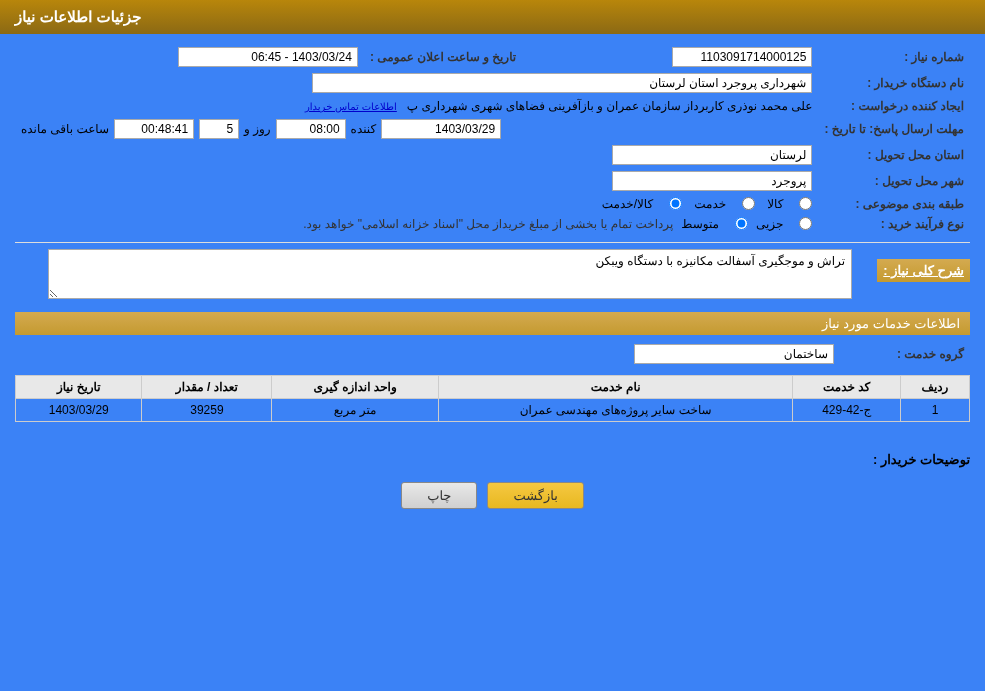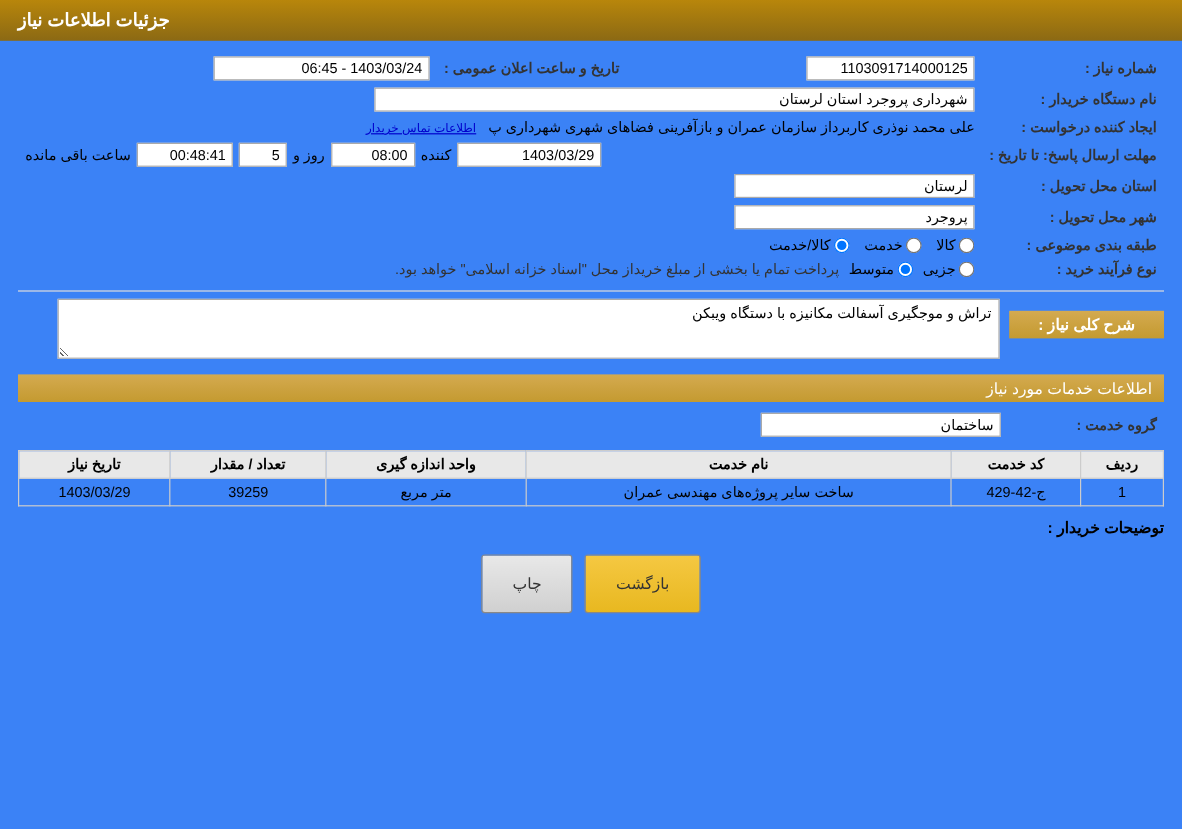--- a/index.html
+++ b/index.html
@@ -61,7 +61,7 @@
     .divider { border: none; border-top: 1px solid #ddd; margin: 6px 0; }
     .flex-row { display: flex; align-items: center; gap: 5px; }
     .radio-group { display: flex; align-items: center; gap: 12px; }
-    .radio-item { display: flex; align-items: center; gap: 3px; }
+    .radio-item { display: flex; align-items: flex-start; gap: 16px; }
     .section-subtitle {
       background: linear-gradient(to bottom, #d4aa50, #c49a30);
       color: #fff;

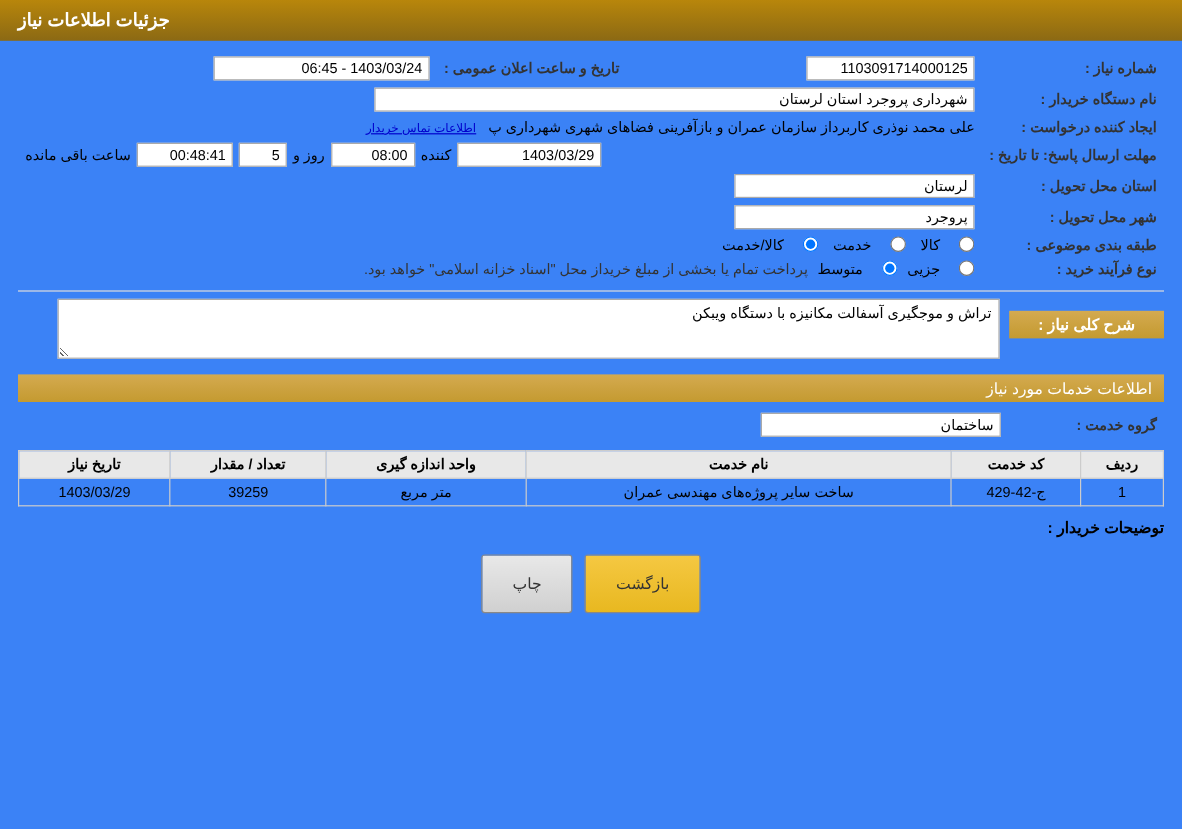--- a/index.html
+++ b/index.html
@@ -247,7 +247,7 @@
 
     <div style="display:flex; align-items:flex-start; gap:8px; margin-bottom:8px; direction:rtl;">
       <div style="min-width:110px;">
-        <div class="section-subtitle" style="display:inline-block; padding:4px 24px; font-size:13px; font-weight:bold; background:linear-gradient(to bottom,#d4aa50,#c49a30); color:#fff;">
+        <div class="section-subtitle" style="display:inline-block; padding:4px 6px; font-size:13px; font-weight:bold; background:linear-gradient(to bottom,#d4aa50,#c49a30); color:#fff;text-decoration:underline;">
           <span>شرح کلی نیاز :</span>
         </div>
       </div>

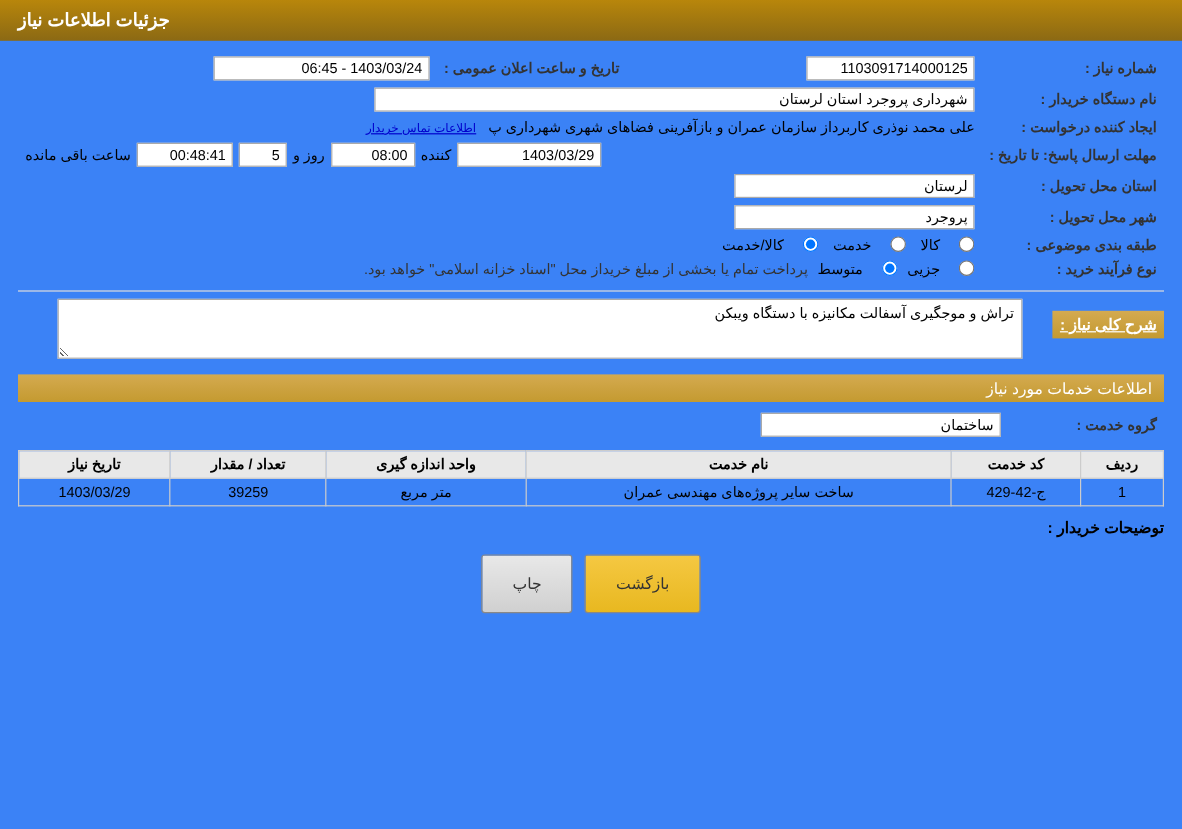--- a/index.html
+++ b/index.html
@@ -294,7 +294,7 @@
         </tbody>
     </table>
 
-    <div style="display:flex; align-items:flex-start; gap:8px; margin-top:6px; direction:rtl;">
+    <div style="display:flex; align-items:flex-start; gap:8px; margin-top:26px; direction:rtl;">
       <div style="min-width:110px; font-weight:bold; text-align:right; padding-top:4px;">توضیحات خریدار :</div>
     </div>
 

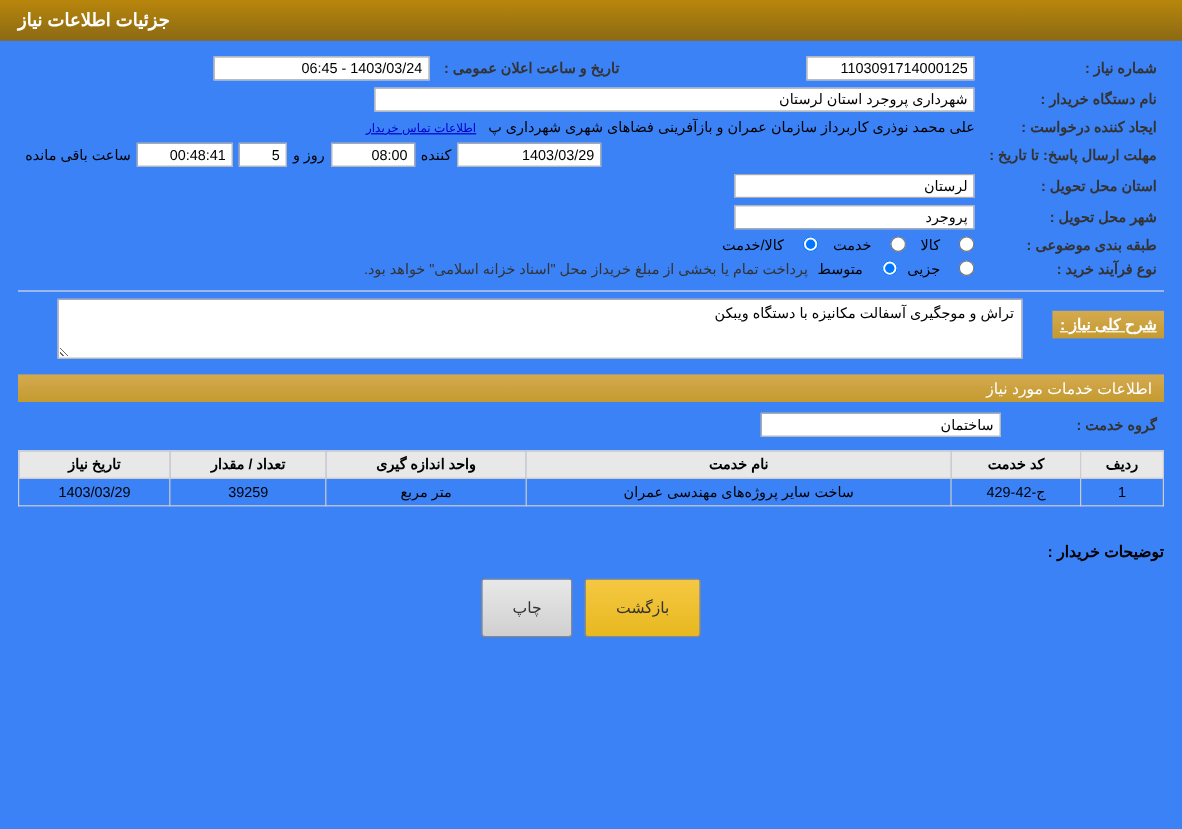--- a/index.html
+++ b/index.html
@@ -119,7 +119,7 @@
       margin-bottom: 15px;
     }
     .btn {
-      padding: 16px 25px;
+      padding: 5px 25px;
       font-size: 13px;
       font-family: Tahoma, Arial, sans-serif;
       cursor: pointer;

